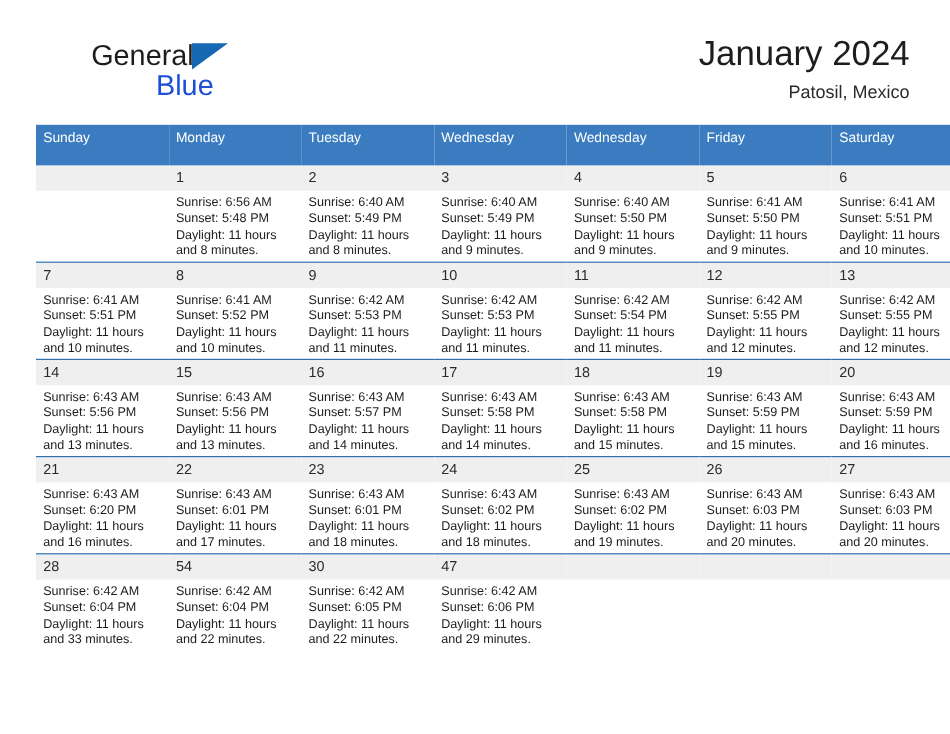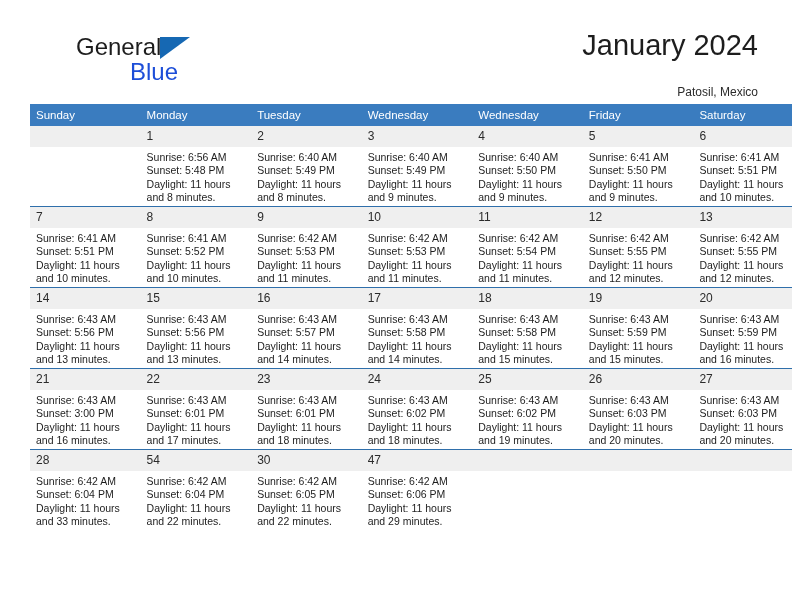--- a/index.html
+++ b/index.html
@@ -75,10 +75,10 @@
     white-space: nowrap;
   }
   .cal-subtitle {
-    font-size: 12px;
+    font-size: 15px;
     color: #2b2b2b;
     line-height: 20px;
-    margin-top: 20px;
+    margin-top: 6px;
     white-space: nowrap;
   }
 

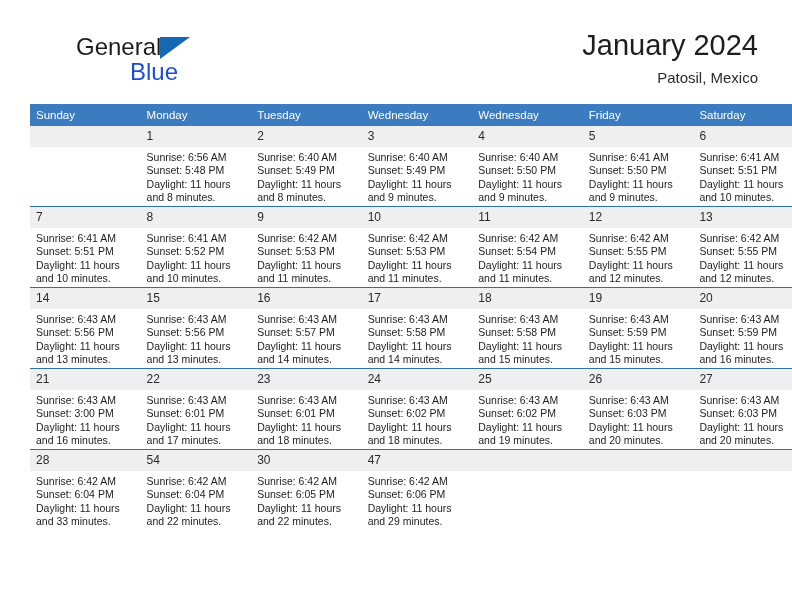--- a/index.html
+++ b/index.html
@@ -97,7 +97,7 @@
     font-size: 11.5px;
     font-weight: normal;
     text-align: left;
-    padding: 5px 0 5px 6px;
+    padding: 5px 0 17px 6px;
     height: 11px;
     border: 0;
     width: 104.57px;

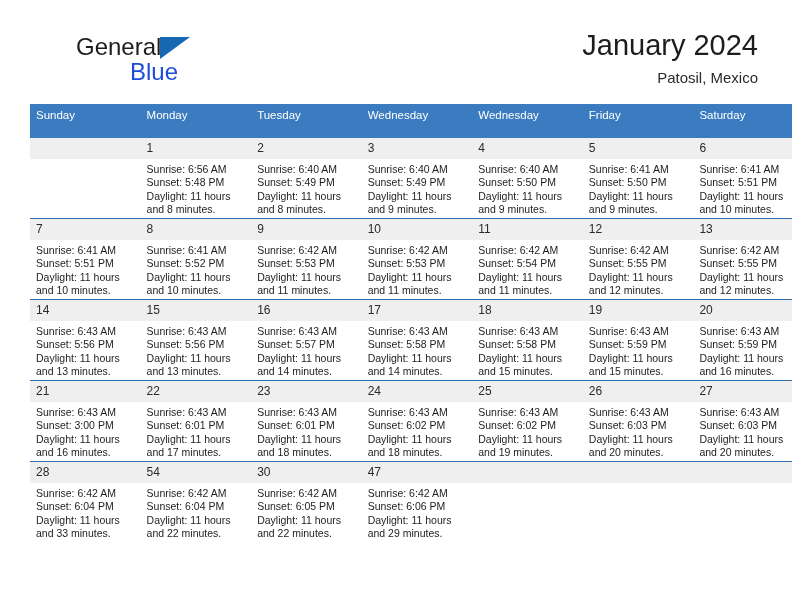--- a/index.html
+++ b/index.html
@@ -360,7 +360,7 @@
             <div class="daynum">21</div>
             <div class="cellinfo">
               <div>Sunrise: 6:43 AM</div>
-              <div>Sunset: 3:00 PM</div>
+              <div>Sunset: 6:20 PM</div>
               <div>Daylight: 11 hours</div>
               <div>and 16 minutes.</div>
             </div>

